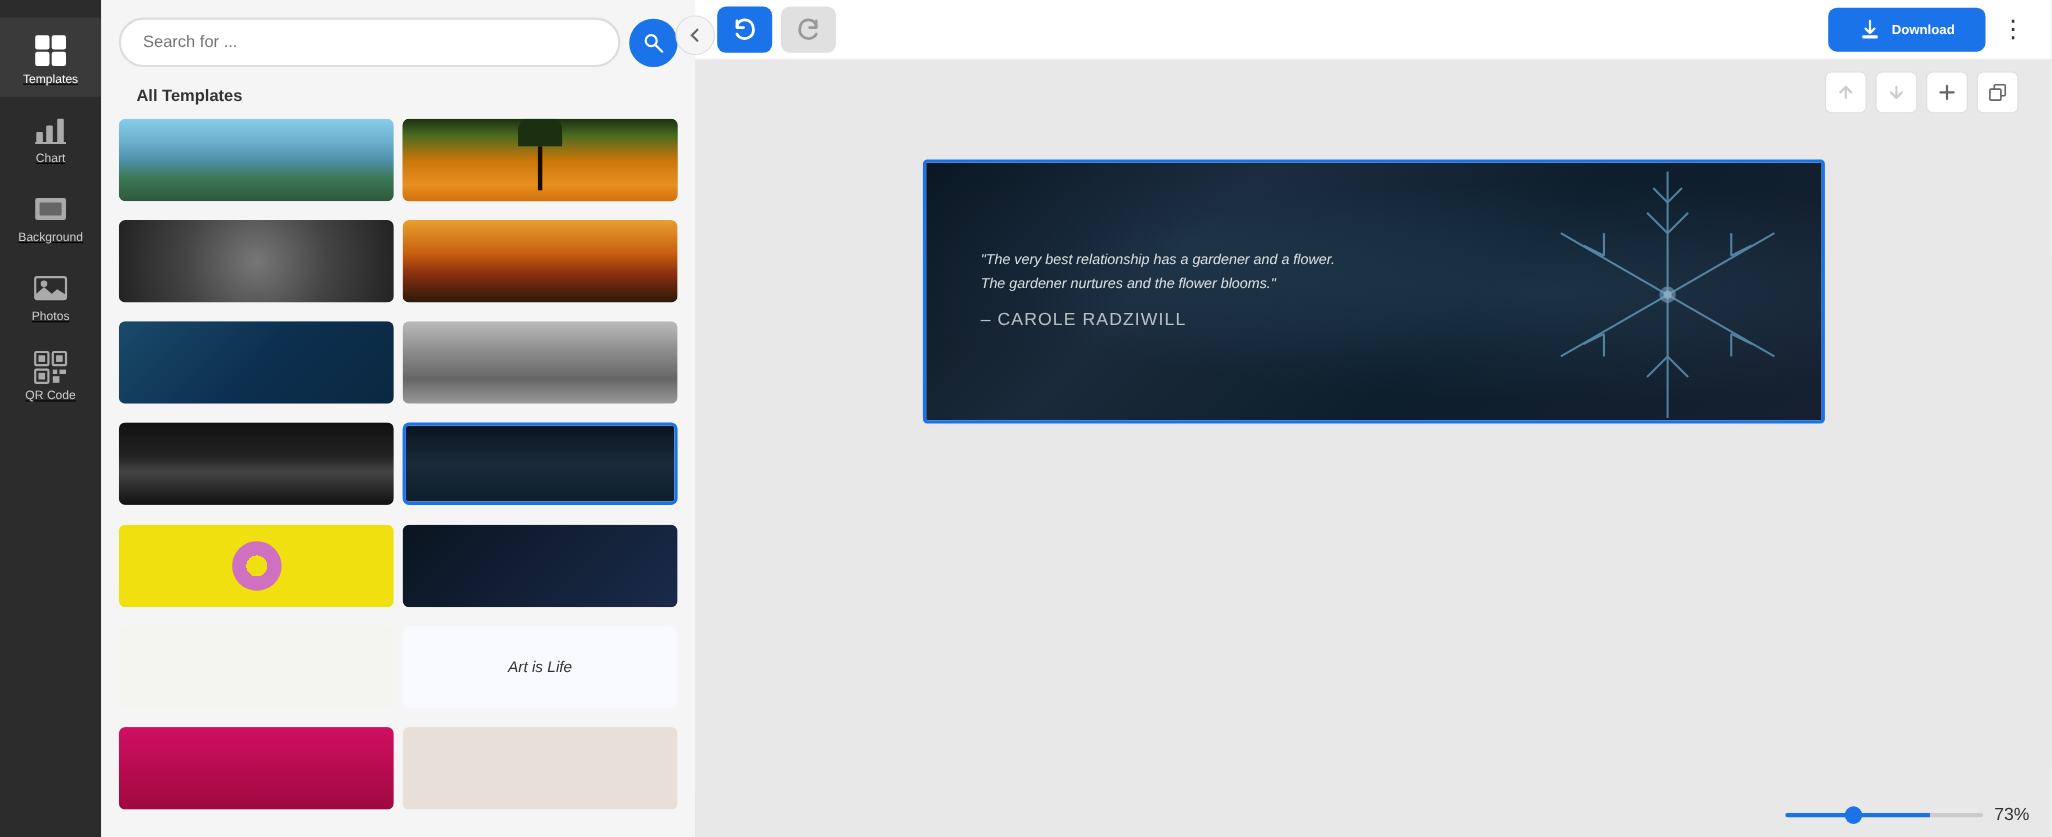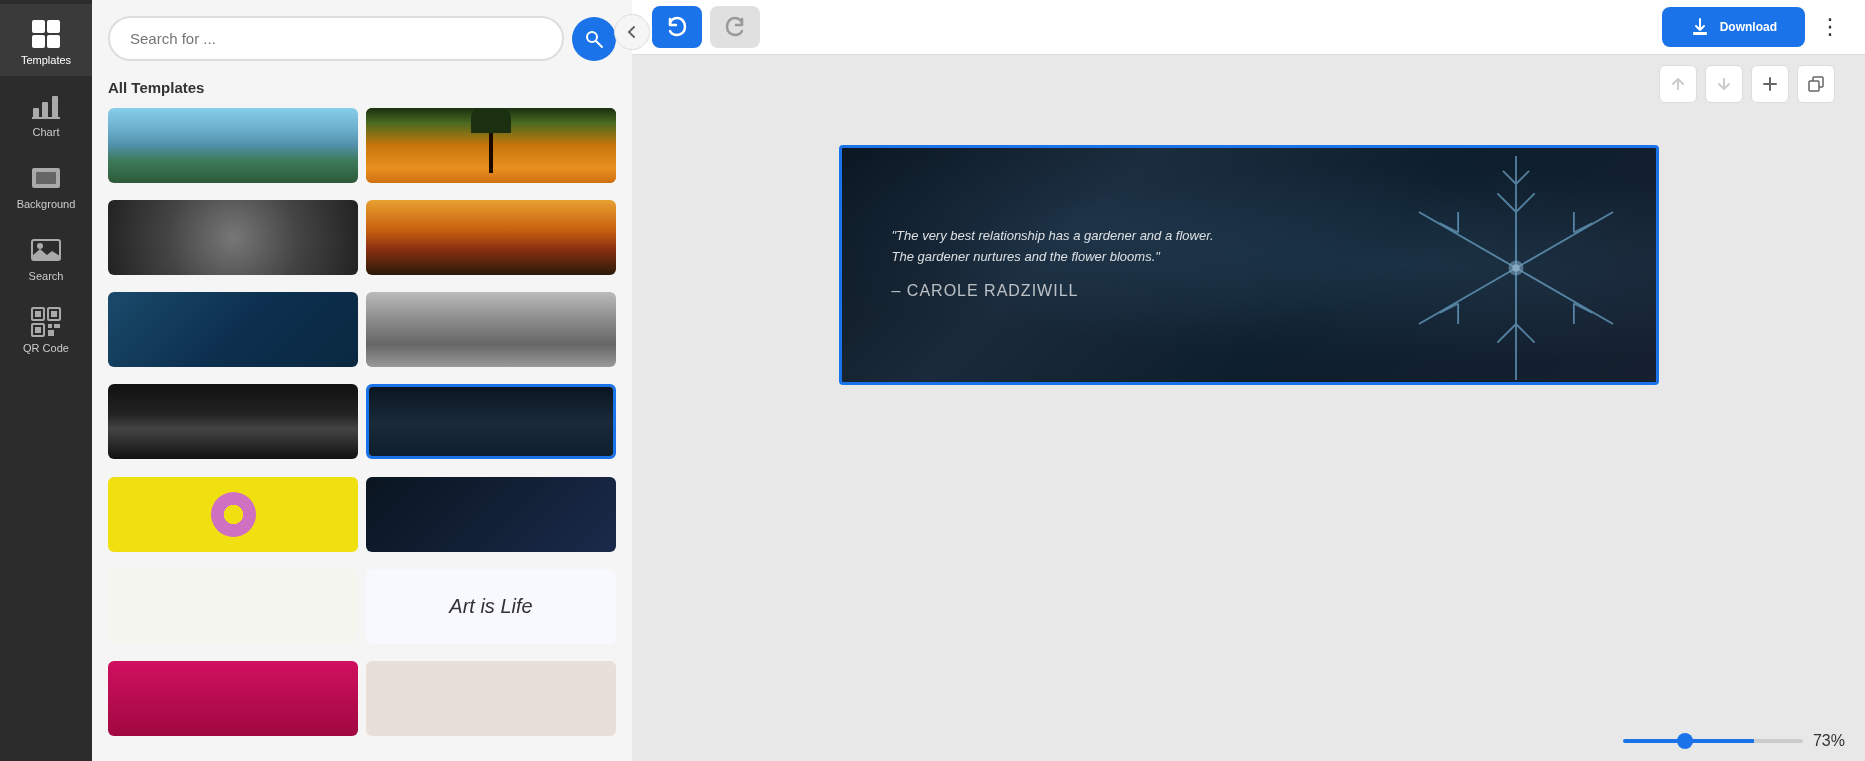--- a/index.html
+++ b/index.html
@@ -12,9 +12,10 @@
       display: flex;
       flex-direction: column;
       align-items: center;
-      padding-top: 4px;
+      padding-top: 16px;
       flex-shrink: 0;
       height: 761px;
+      text-decoration: underline;
     }
     .sidebar-item {
       width: 100%;

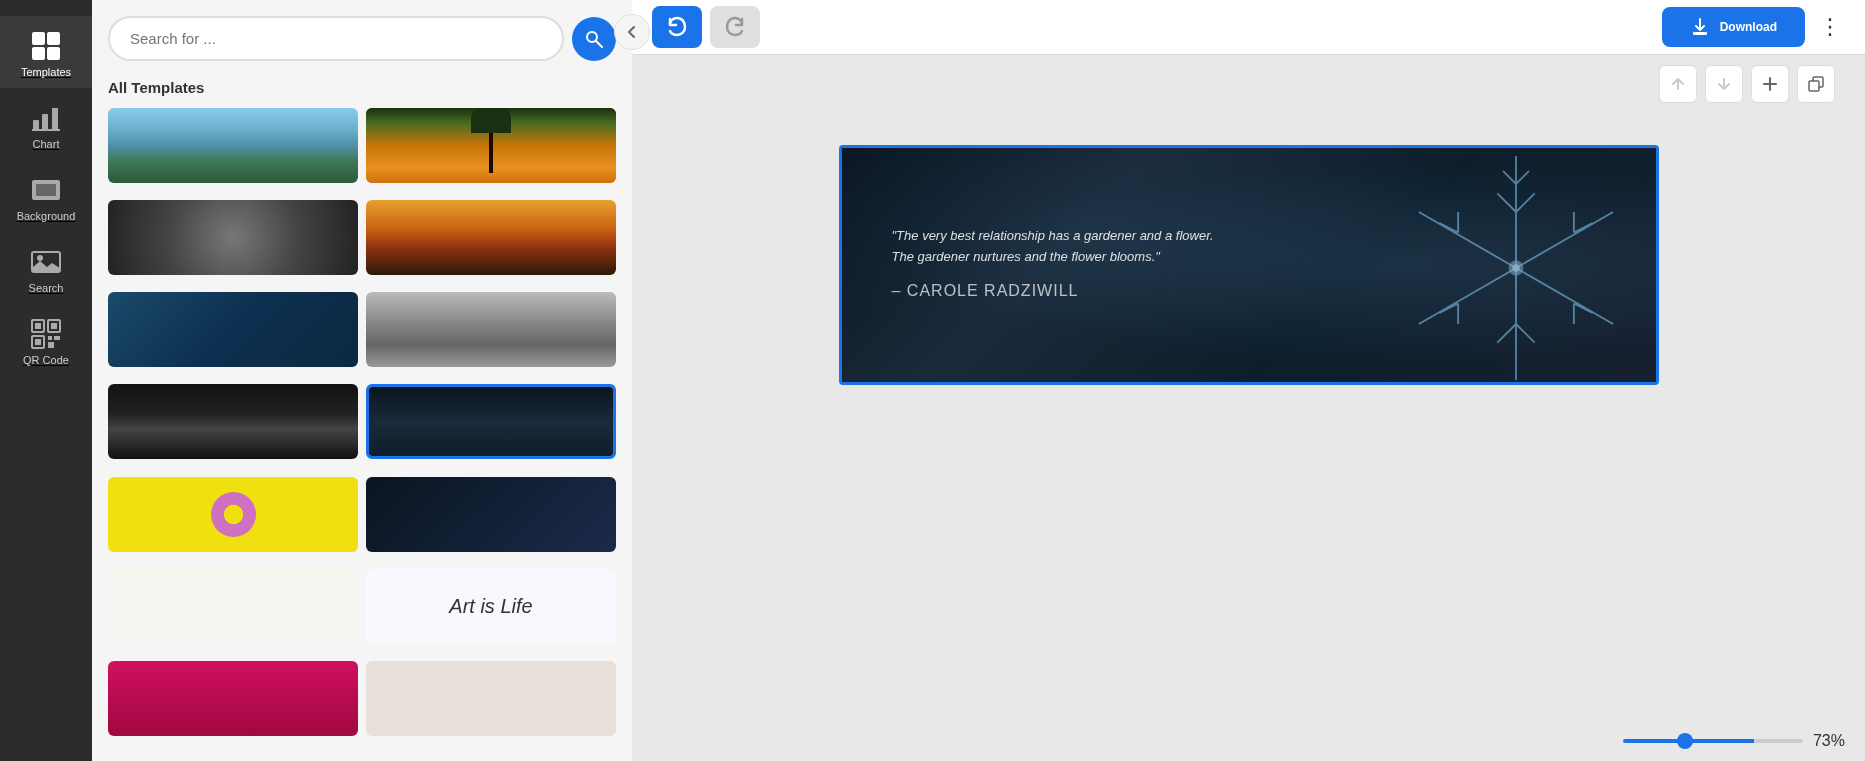--- a/index.html
+++ b/index.html
@@ -73,6 +73,7 @@
       font-weight: 600;
       font-size: 15px;
       color: #333;
+      margin-left: 16px;
     }
     .templates-grid {
       display: grid;

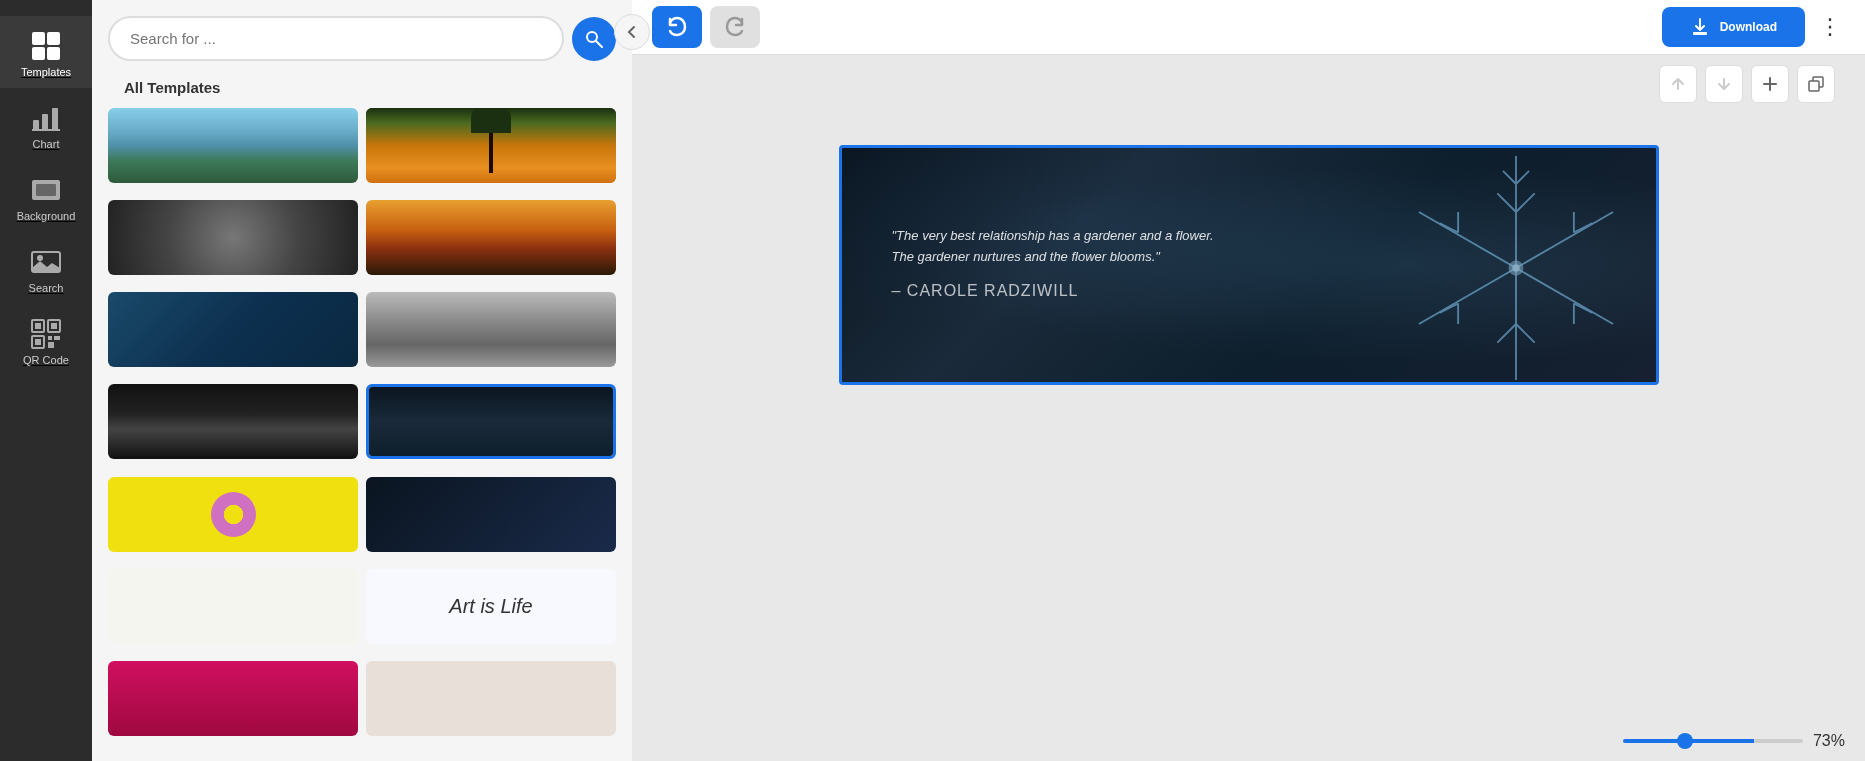--- a/index.html
+++ b/index.html
@@ -302,7 +302,7 @@
       <circle cx="10" cy="12" r="3" fill="#aaa"></circle>
       <path d="M2 22 L10 15 L17 21 L22 17 L30 22 L30 26 L2 26Z" fill="#aaa"></path>
     </svg>
-    <span class="label">Search</span>
+    <span class="label">Photos</span>
   </div>
   <div class="sidebar-item">
     <svg viewBox="0 0 32 32" fill="#aaa">

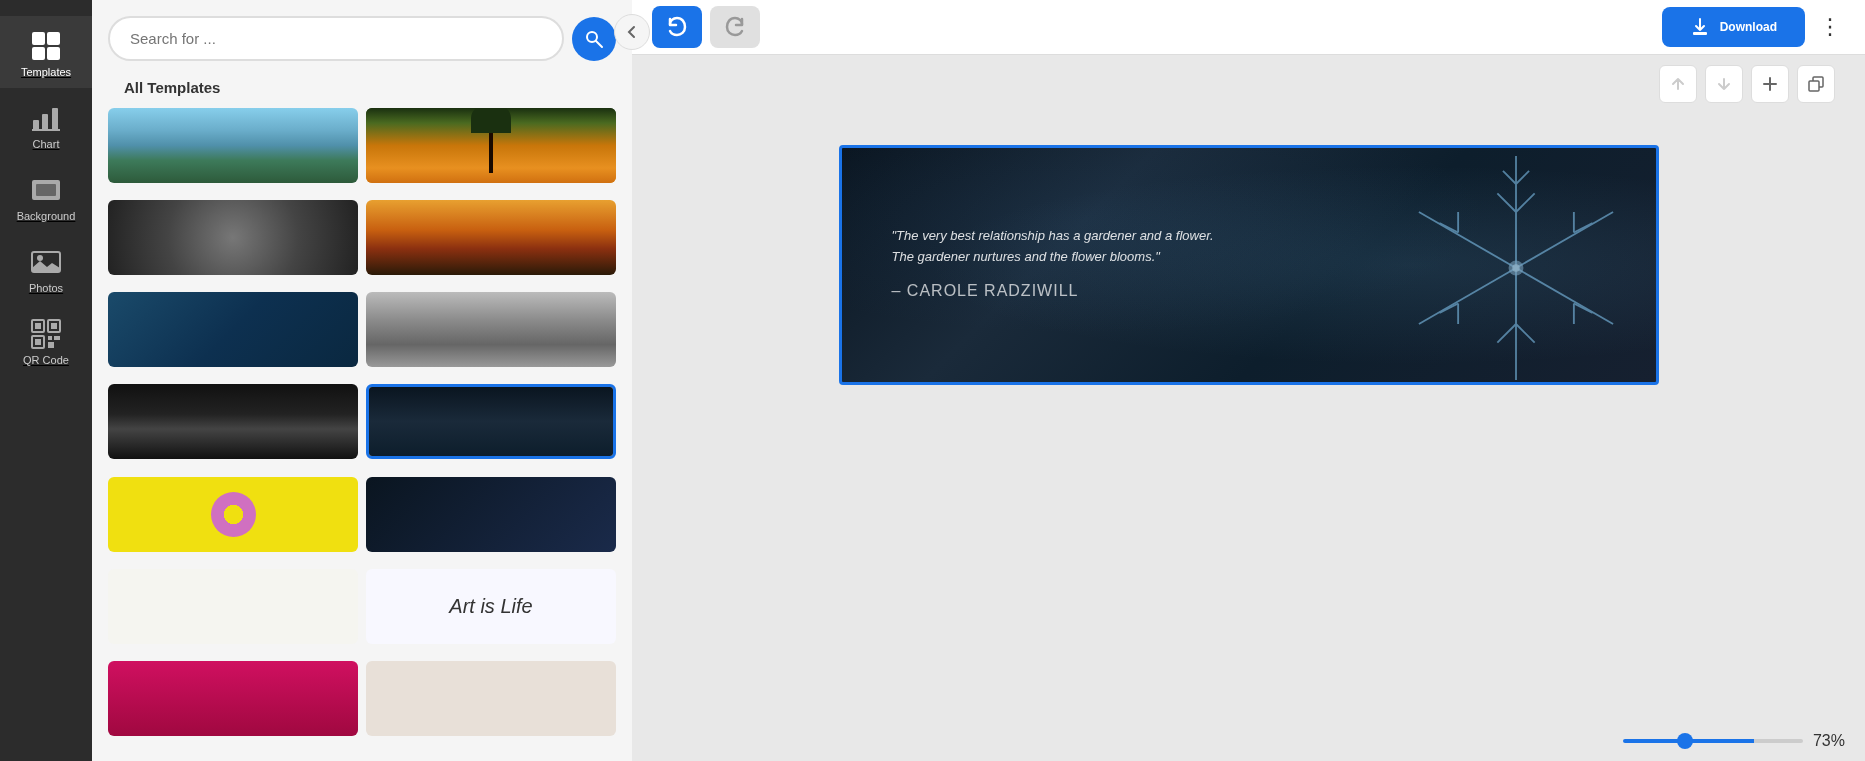--- a/index.html
+++ b/index.html
@@ -381,7 +381,7 @@
     </div>
     <div class="template-thumb">
       <div style="width:100%;height:100%;background:#f8f8ff;display:flex;align-items:center;justify-content:center;">
-        <span style="font-style:italic;font-size:20px;color:#333;">Art is Life</span>
+        <span style="font-style:italic;font-size:14px;color:#333;">Art is Life</span>
       </div>
     </div>
     <div class="template-thumb">

